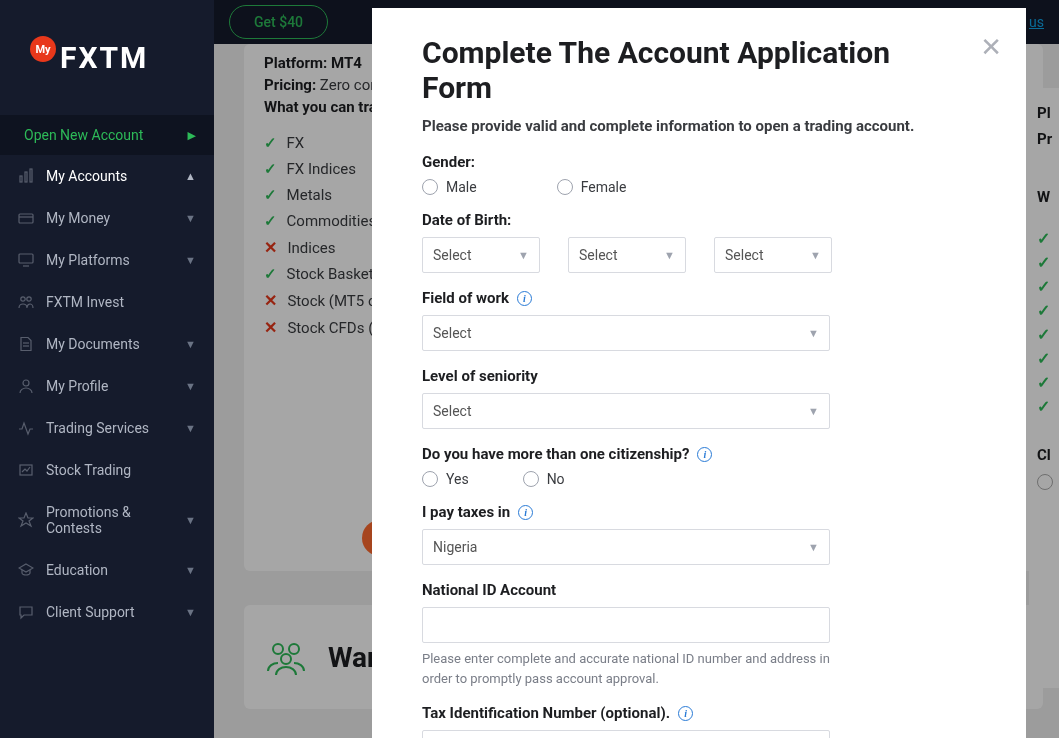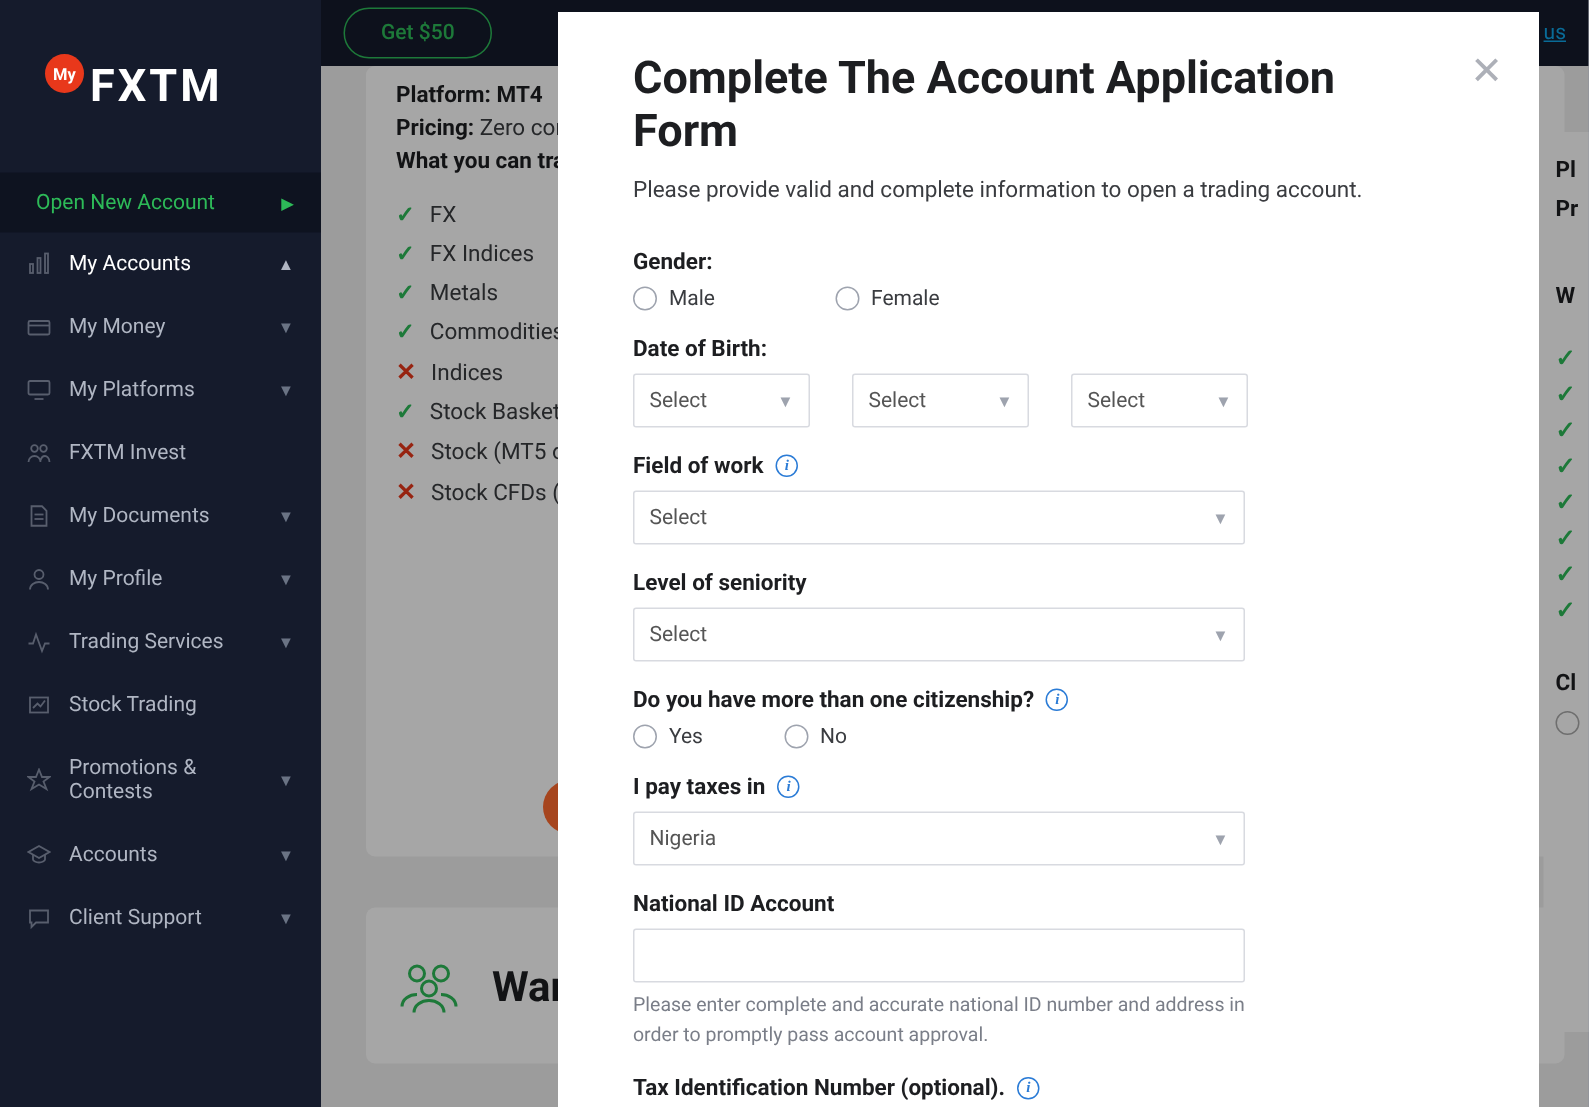--- a/index.html
+++ b/index.html
@@ -368,7 +368,7 @@
 <body>
 
 <div class="topbar">
-  <button class="get50-btn">Get $50</button>
+  <button class="get50-btn">Get $40</button>
   <div class="topbar-right">us</div>
 </div>
 

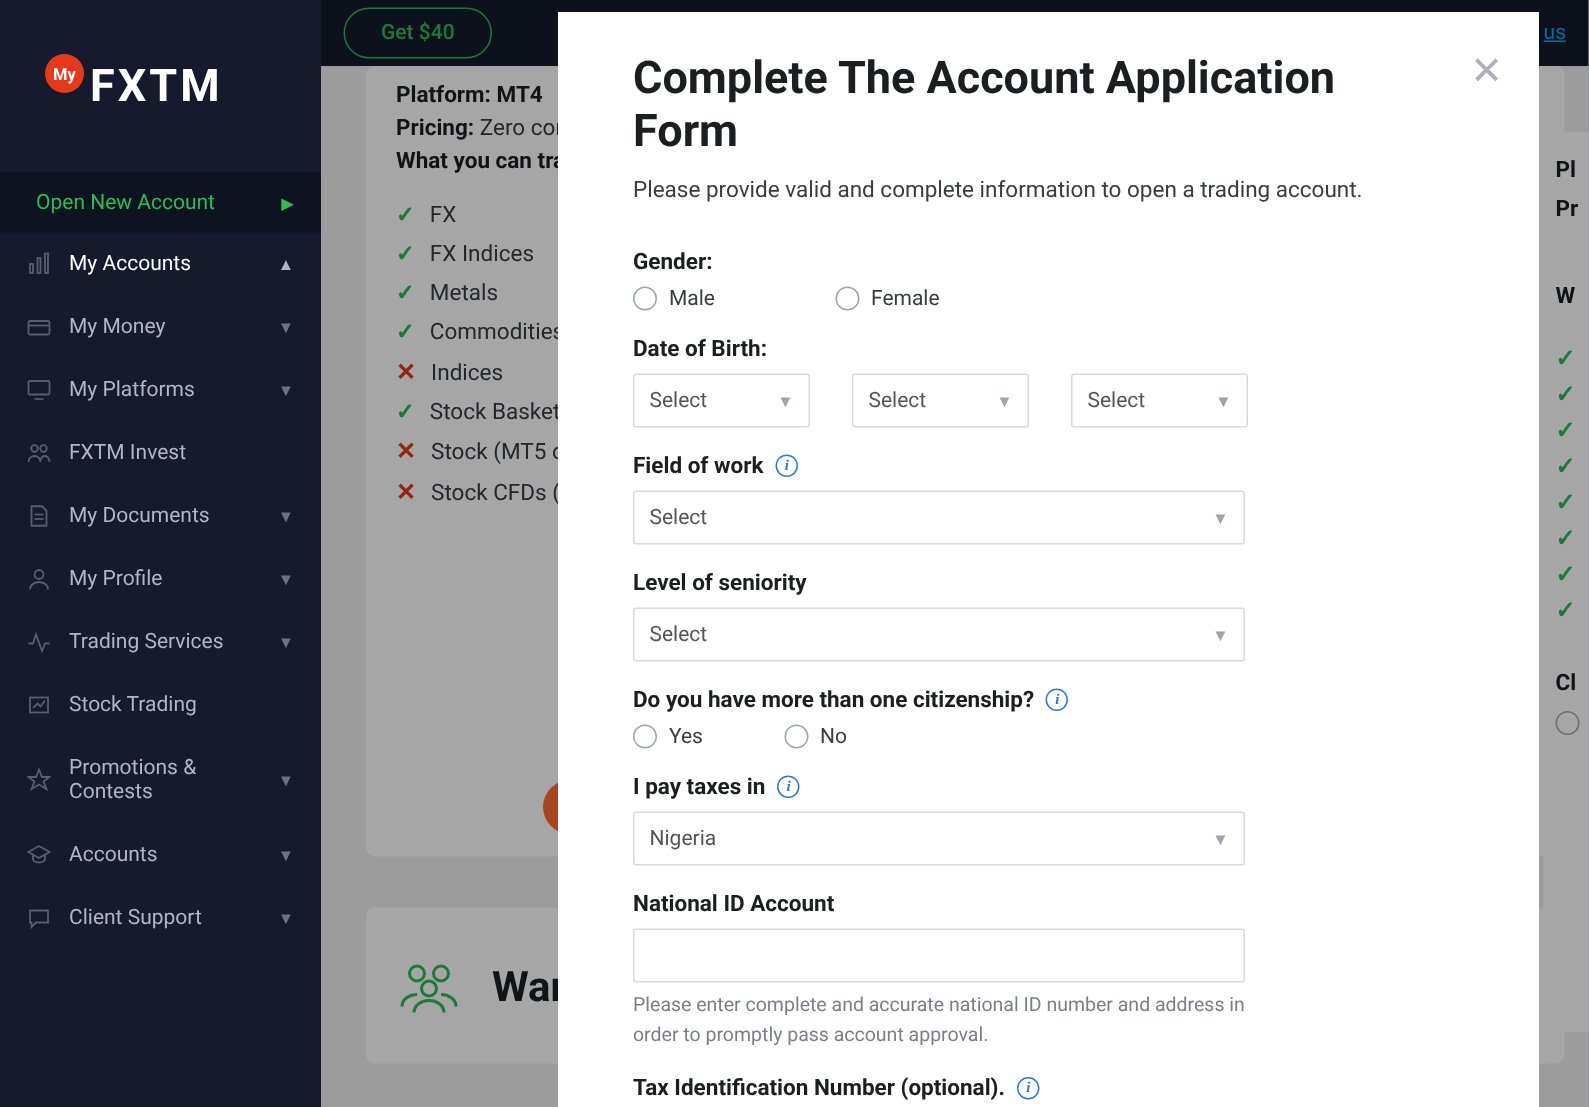--- a/index.html
+++ b/index.html
@@ -267,7 +267,8 @@
     .modal-subtitle {
       font-size: 15px;
       color: #3a3c40;
-      margin-bottom: 30px;
+      margin-bottom: 18px;
+      font-weight: bold;
     }
     .form-group {
       margin-bottom: 16px;

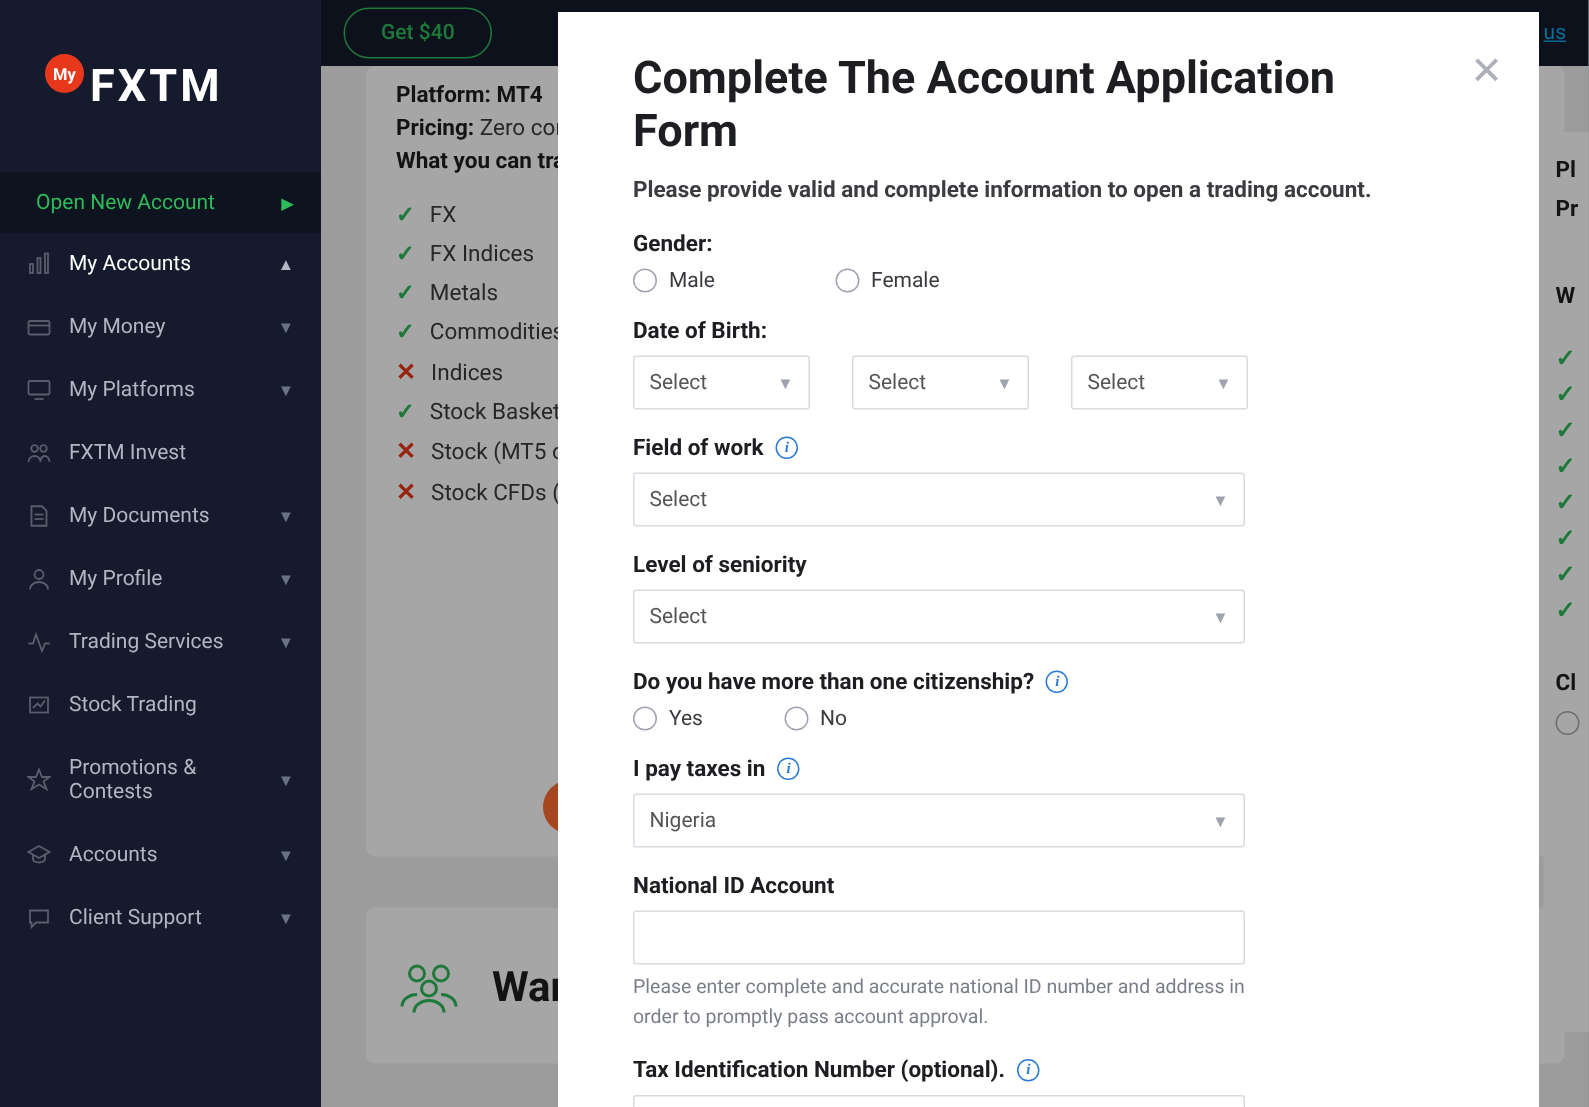--- a/index.html
+++ b/index.html
@@ -461,7 +461,7 @@
         <polygon points="8,2 15,6 8,10 1,6"></polygon>
         <path d="M4 8v3c0 1 2 2 4 2s4-1 4-2V8"></path>
       </svg>
-    <span>Accounts</span>
+    <span>Education</span>
     <span class="nav-chevron">▼</span>
   </div>
   <div class="nav-item">

